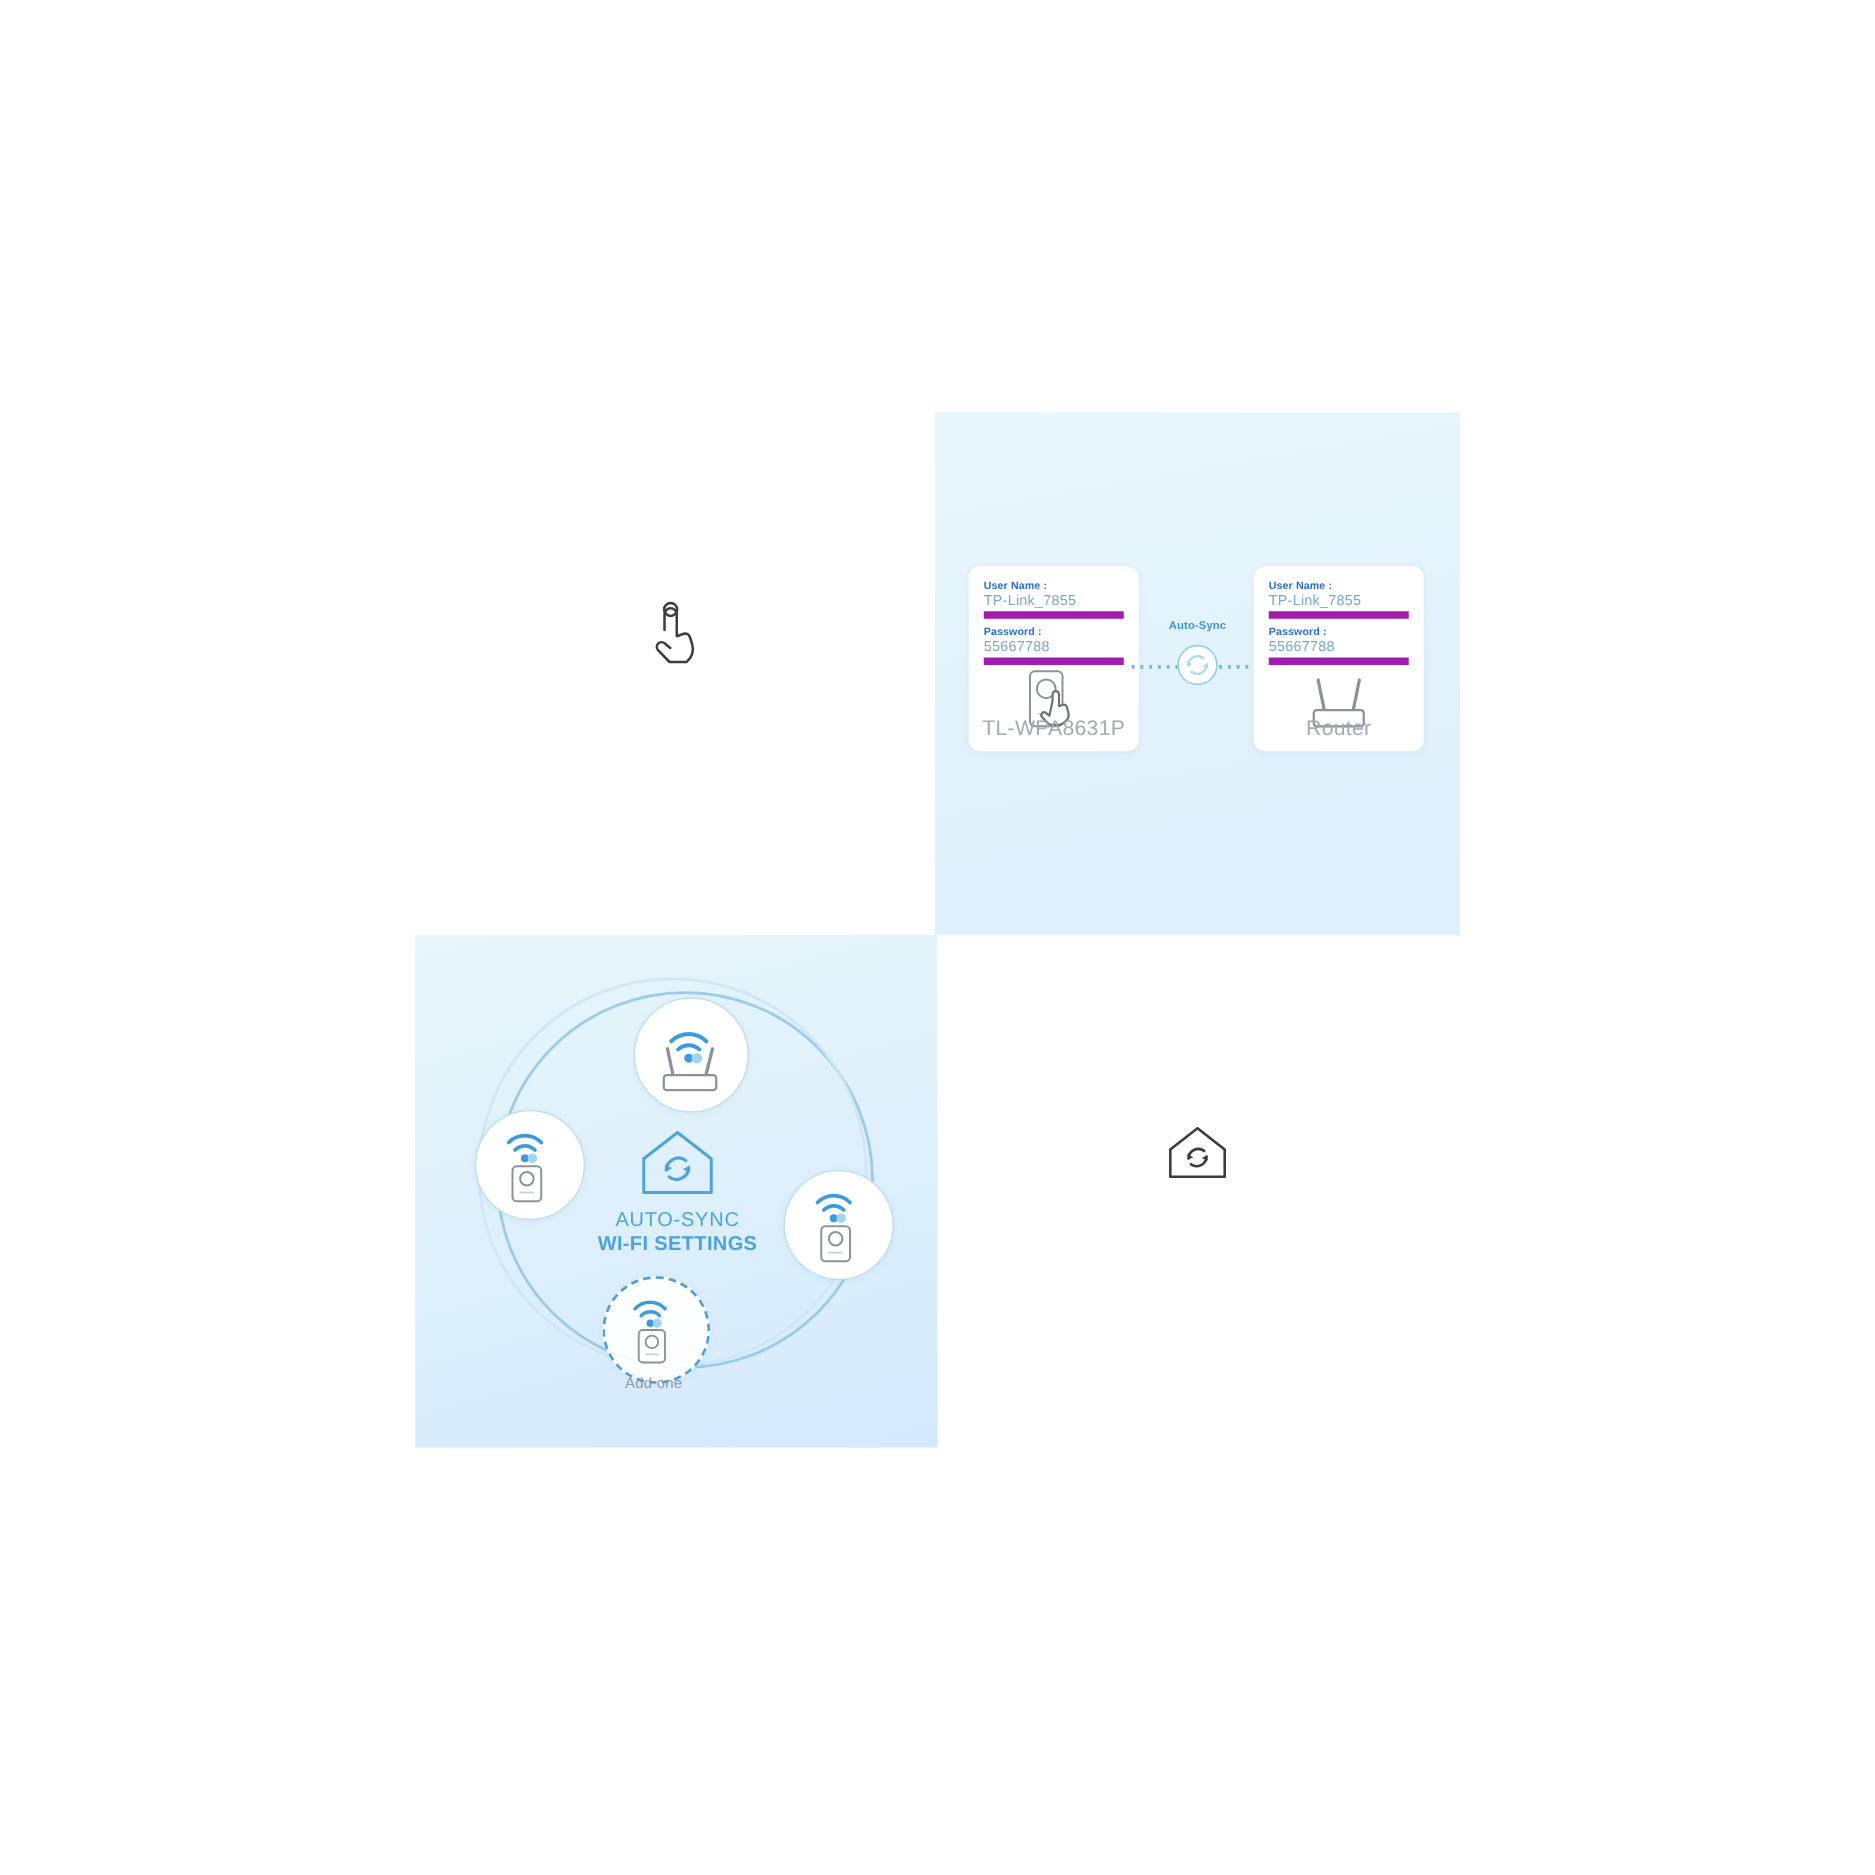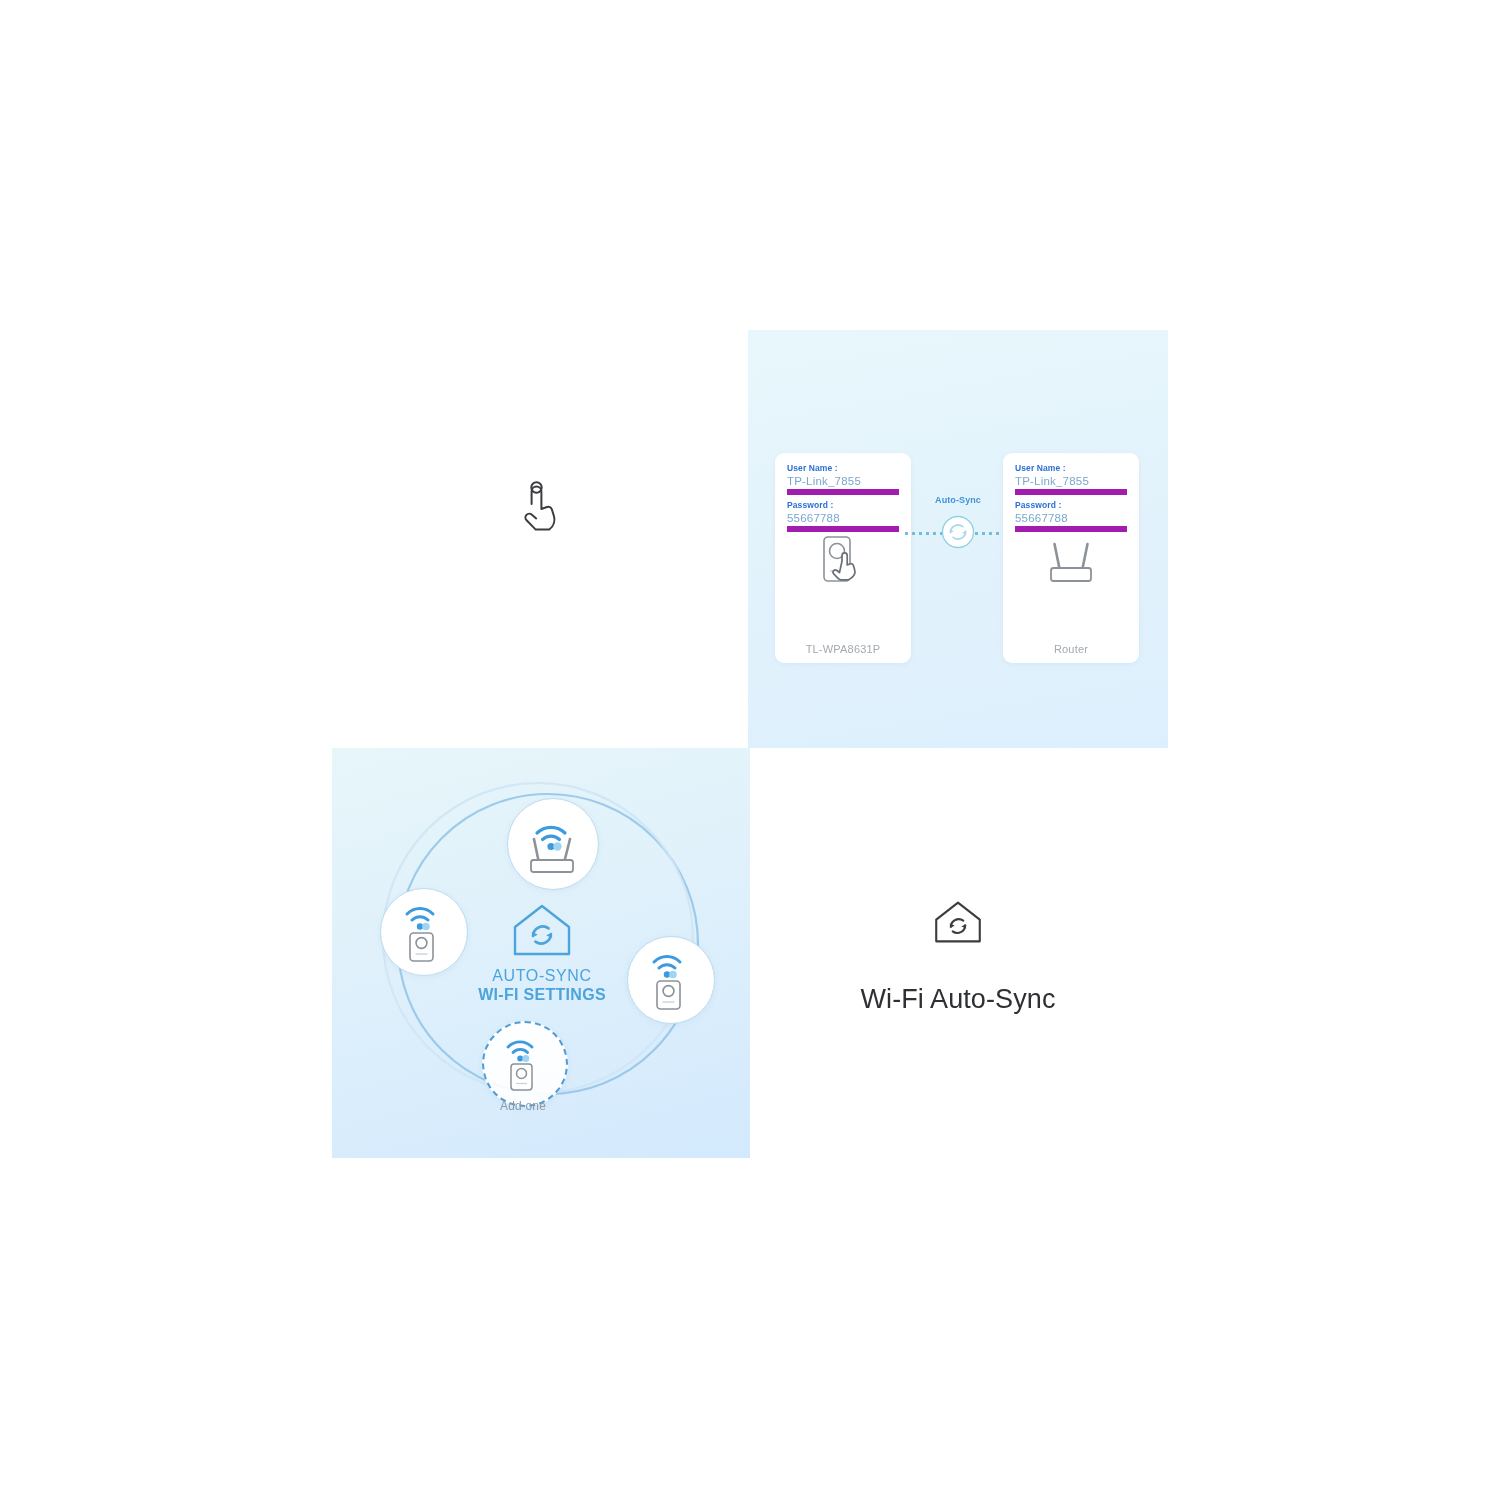--- a/index.html
+++ b/index.html
@@ -69,7 +69,7 @@
   .device-card {
     position: absolute;
     width: 136px;
-    height: 210px;
+    height: 148px;
     background: #ffffff;
     border-radius: 9px;
     box-shadow: 0 1px 5px rgba(120,160,190,0.13);

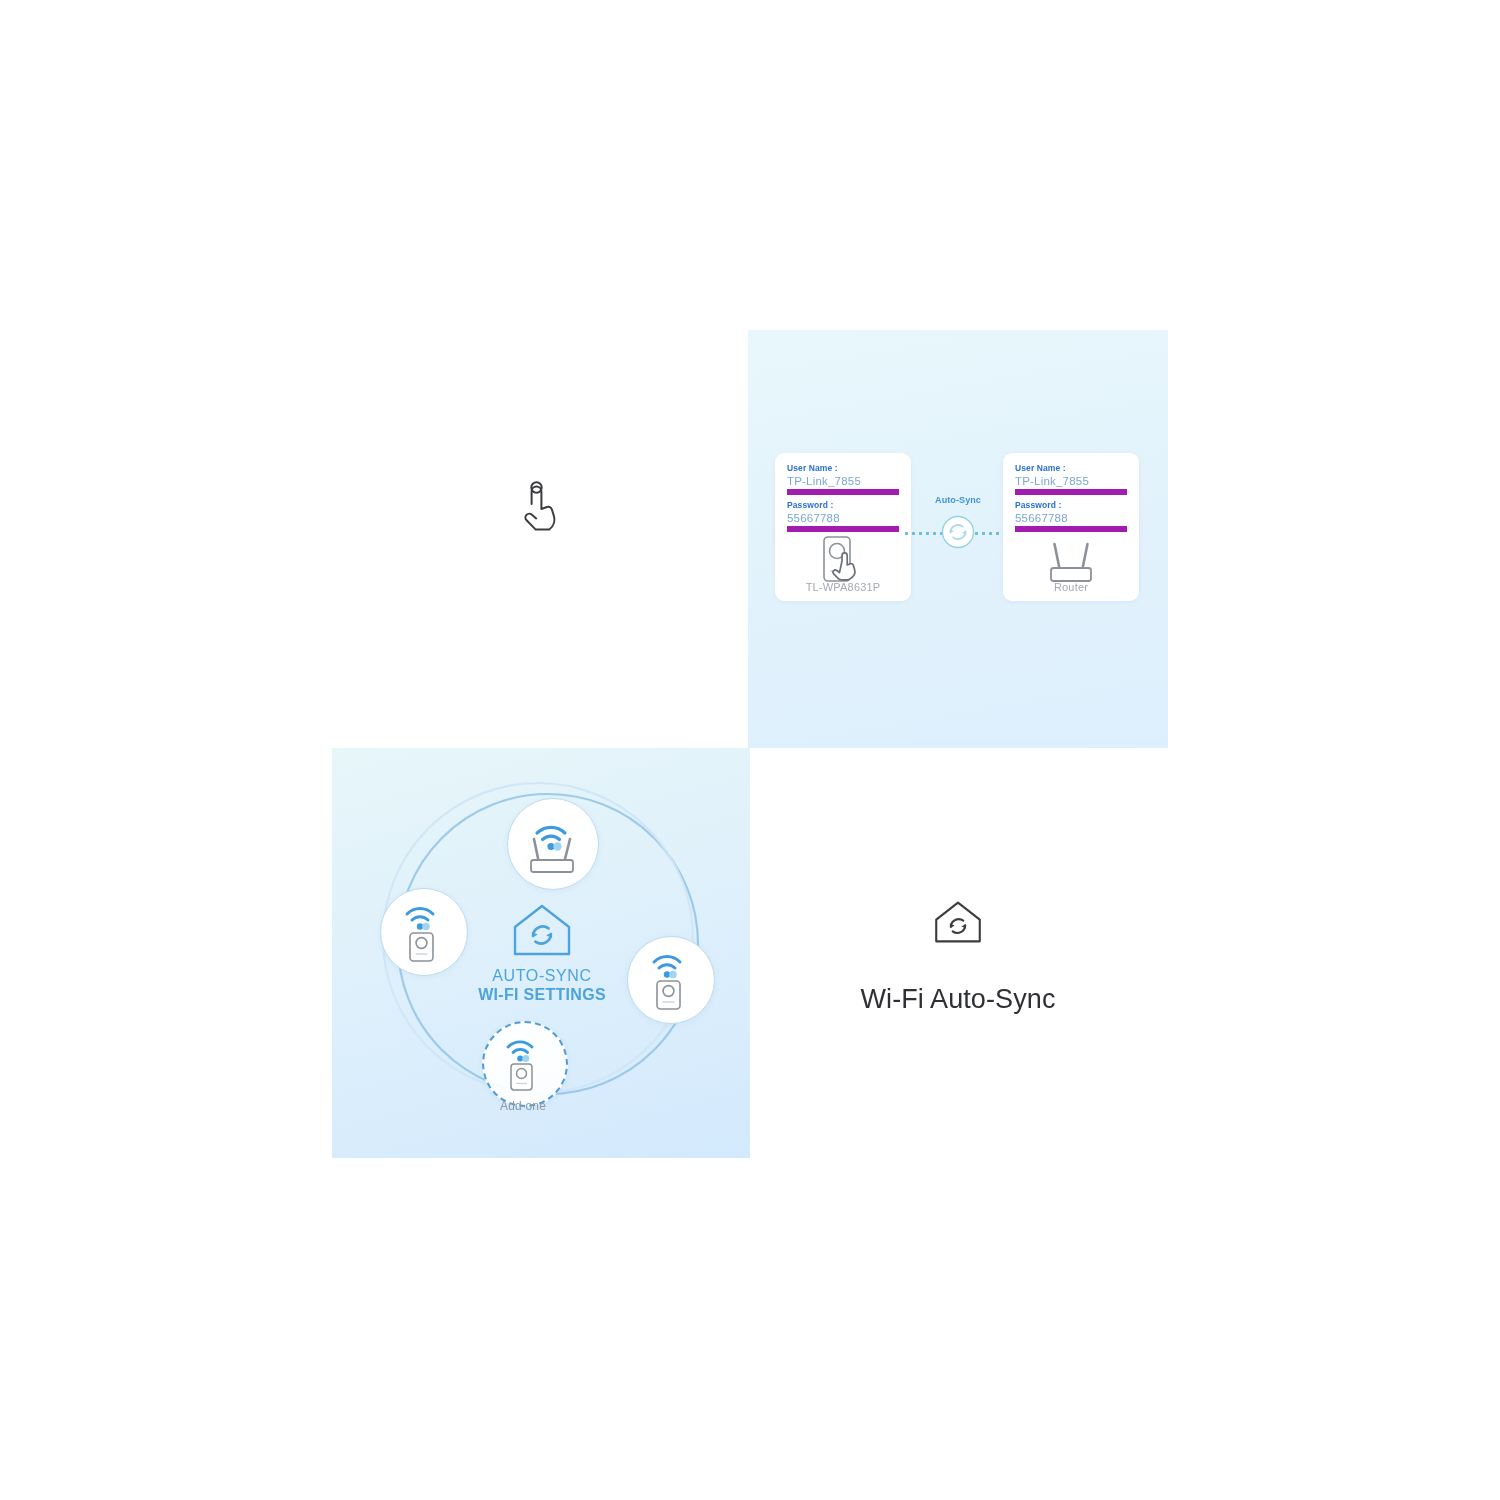--- a/index.html
+++ b/index.html
@@ -109,7 +109,7 @@
     left: 0; right: 0;
     bottom: 8px;
     text-align: center;
-    font-size: 11px;
+    font-size: 17px;
     color: #a4aab0;
     letter-spacing: 0.2px;
   }

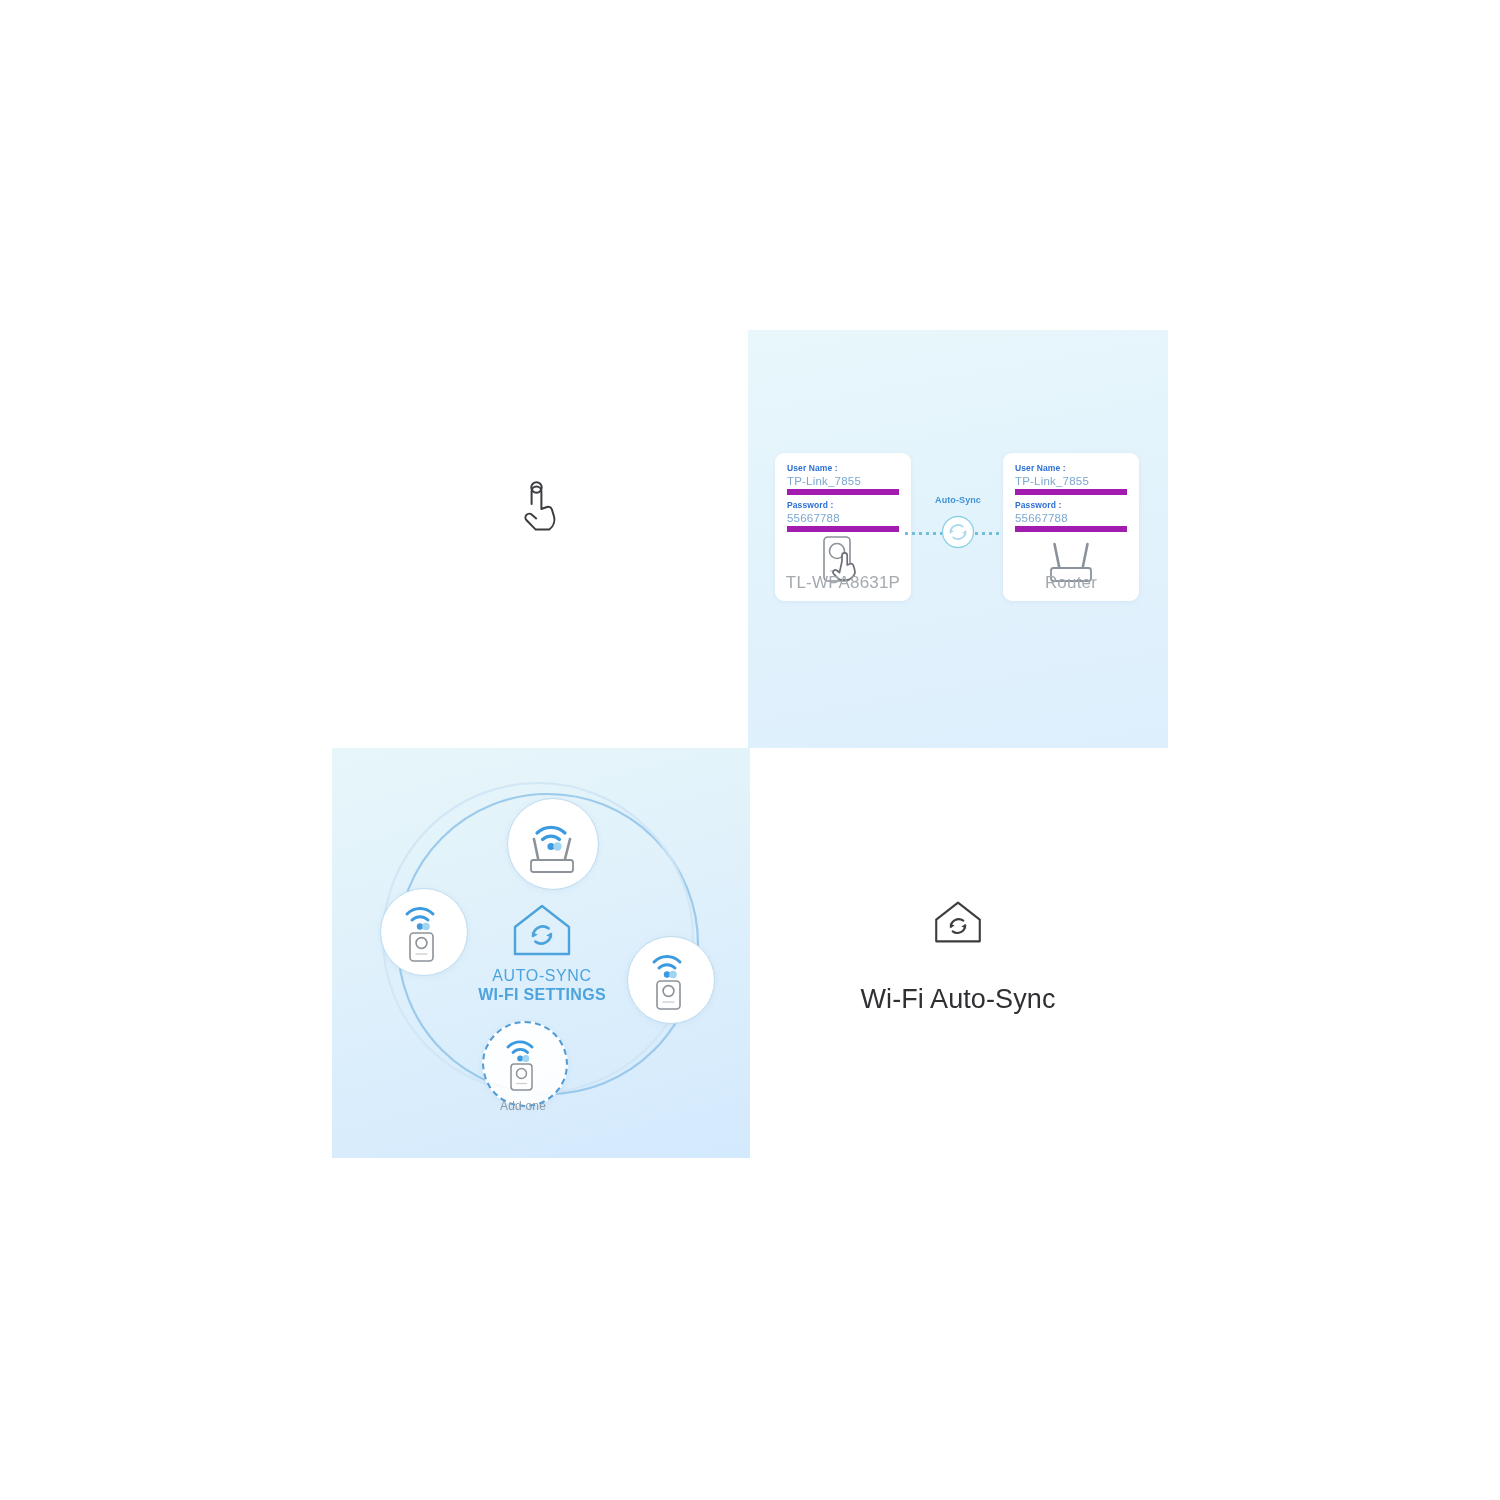--- a/index.html
+++ b/index.html
@@ -357,7 +357,6 @@
       <path d="M41.4 35 l-1.8 -5 l-4.4 2.6 z" fill="#3b3c3f"></path>
     </svg>
   </span>
-  <div class="feature-title">Wi-Fi Auto-Sync</div>
 </div>
 
 </body></html>

